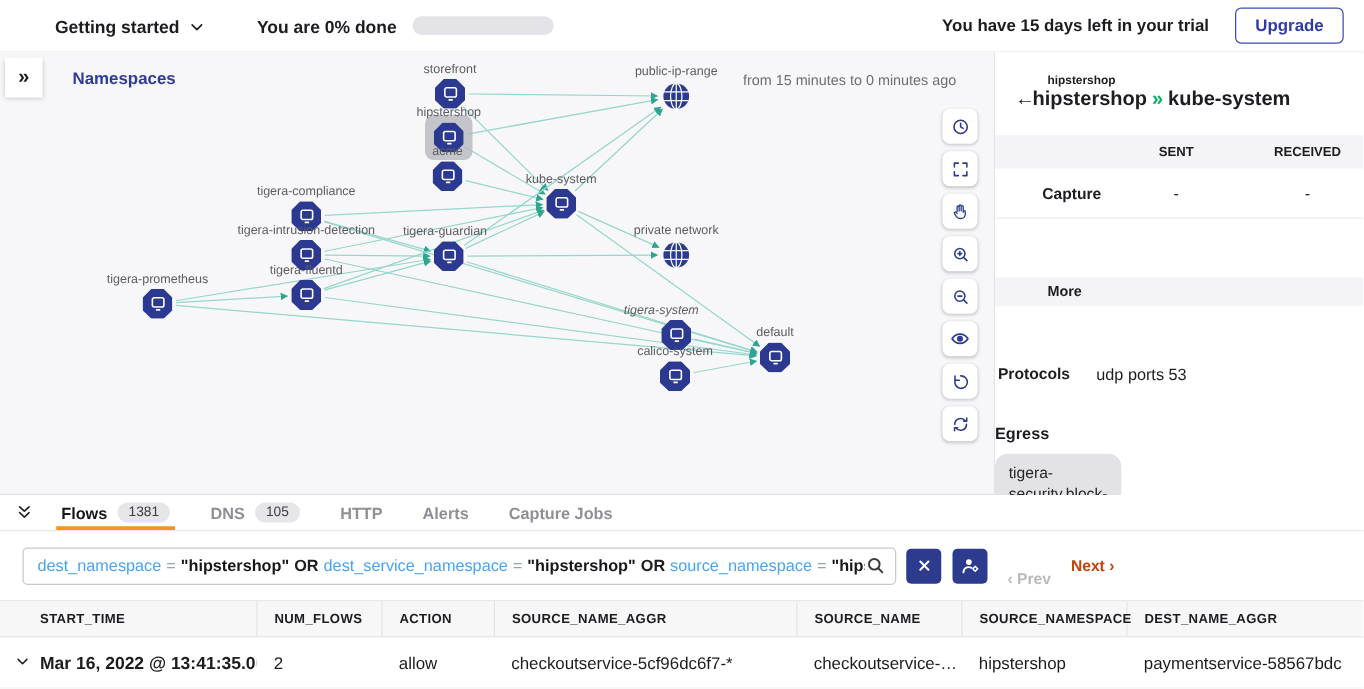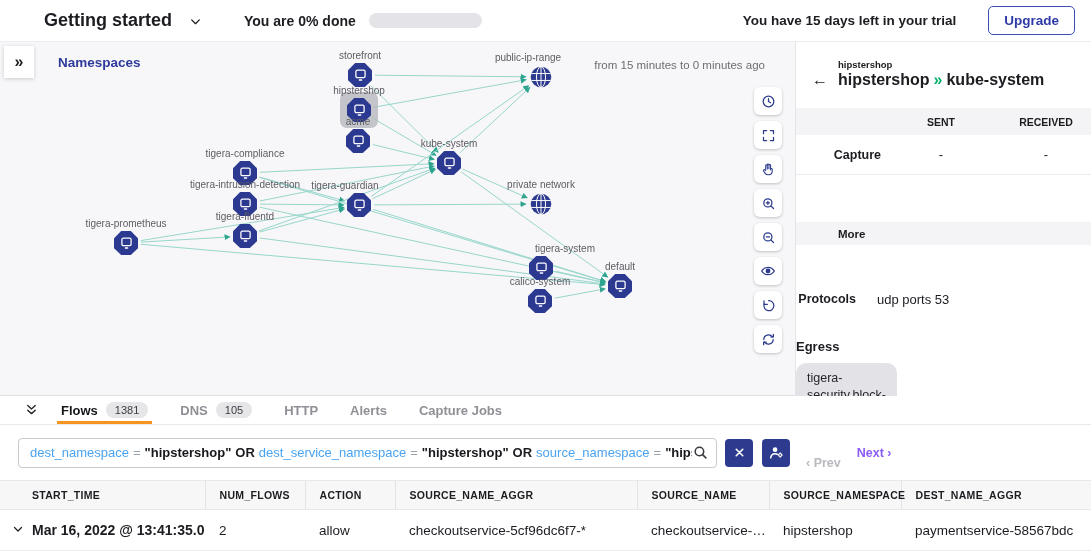--- a/index.html
+++ b/index.html
@@ -10,7 +10,7 @@
   
   .topbar { height:42px; display:flex; align-items:center; padding:0 16px 0 44px;
             background:#fff; border-bottom:1px solid #ededef; }
-  .gs { display:flex; align-items:center; gap:17px; font-size:18px; font-weight:700; cursor:pointer; }
+  .gs { display:flex; align-items:center; gap:7px; font-size:14px; font-weight:700; cursor:pointer; }
   .gs svg { margin-top:2px; }
   .plabel { margin-left:42px; font-size:14px; font-weight:700; }
   .pbar { width:113px; height:15px; border-radius:8px; background:#e4e4e8; margin-left:13px; overflow:hidden; }

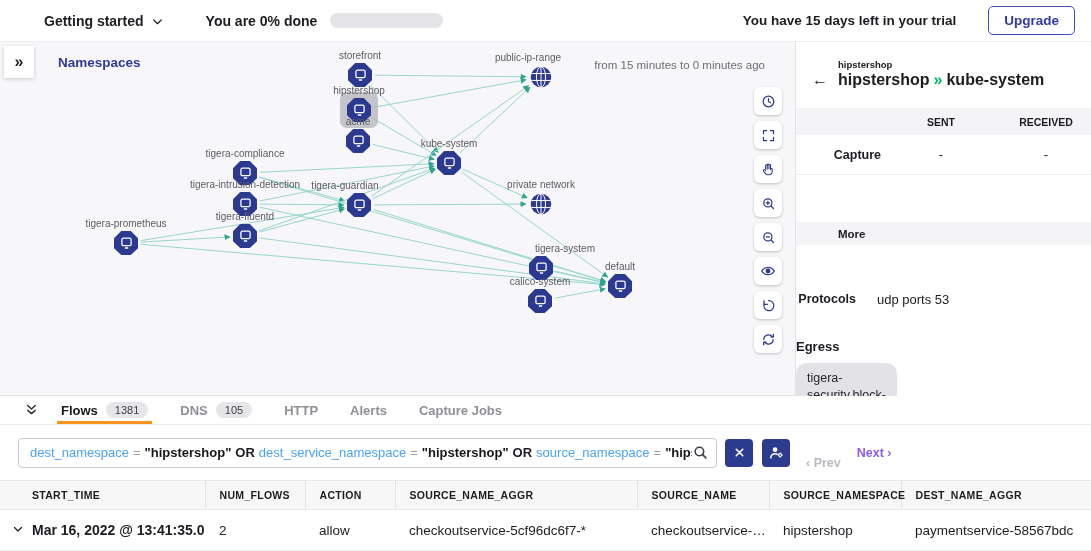--- a/index.html
+++ b/index.html
@@ -16,7 +16,7 @@
   .pbar { width:113px; height:15px; border-radius:8px; background:#e4e4e8; margin-left:13px; overflow:hidden; }
   .pfill { height:100%; background:#2d3b8e; }
   .spacer { flex:1; }
-  .trial { font-size:13.5px; font-weight:700; margin-right:32px; }
+  .trial { font-size:13.5px; font-weight:700; margin-right:21px; }
   .upgrade { border:1.5px solid #3d4db7; color:#2f3ba8; font-weight:700; font-size:13.5px;
              padding:6px 15px; border-radius:5px; background:#fff; cursor:pointer;
              font-family:"Liberation Sans", sans-serif; }

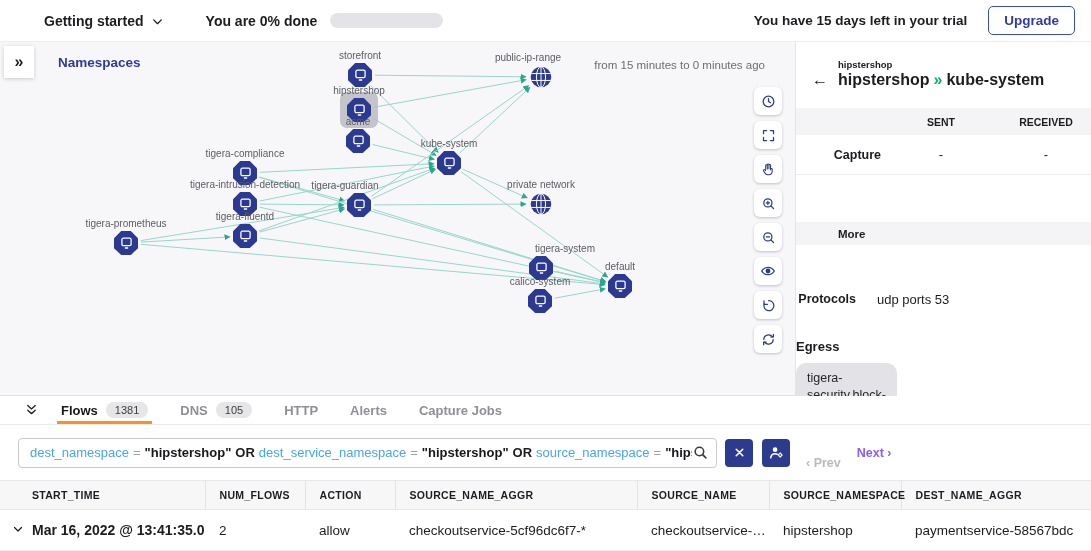--- a/index.html
+++ b/index.html
@@ -179,7 +179,7 @@
               </span>
             </div>
           </div>
-          <div class="glabel" style="left: 528px; top: 10px;">public-ip-range</div>
+          <div class="glabel" style="left: 541px; top: 10px;">public-ip-range</div>
           <div class="gnode network" style="left: 529px; top: 23px;">
             <div class="shape">
               <span style="display:flex">

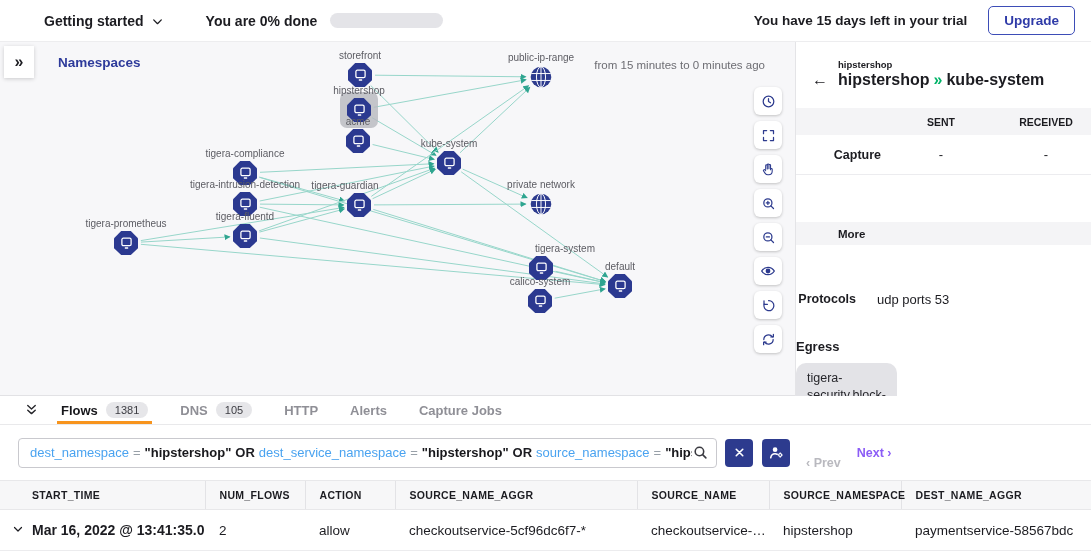--- a/index.html
+++ b/index.html
@@ -52,7 +52,7 @@
              position:relative; overflow:hidden; }
   .mini { position:absolute; top:17px; left:42px; font-size:9.5px; font-weight:700; }
   .back { position:absolute; top:29px; left:16px; font-size:16px; cursor:pointer; }
-  .dtitle { position:absolute; top:29px; left:42px; font-size:16px; font-weight:700; }
+  .dtitle { position:absolute; top:29px; left:30px; font-size:16px; font-weight:700; }
   .dsep { color:#00b368; padding:0 4px; }
   .traffic { position:absolute; top:66px; left:0; right:0; }
   .thead, .trow { display:grid; grid-template-columns:85px 120px 1fr; align-items:center; }

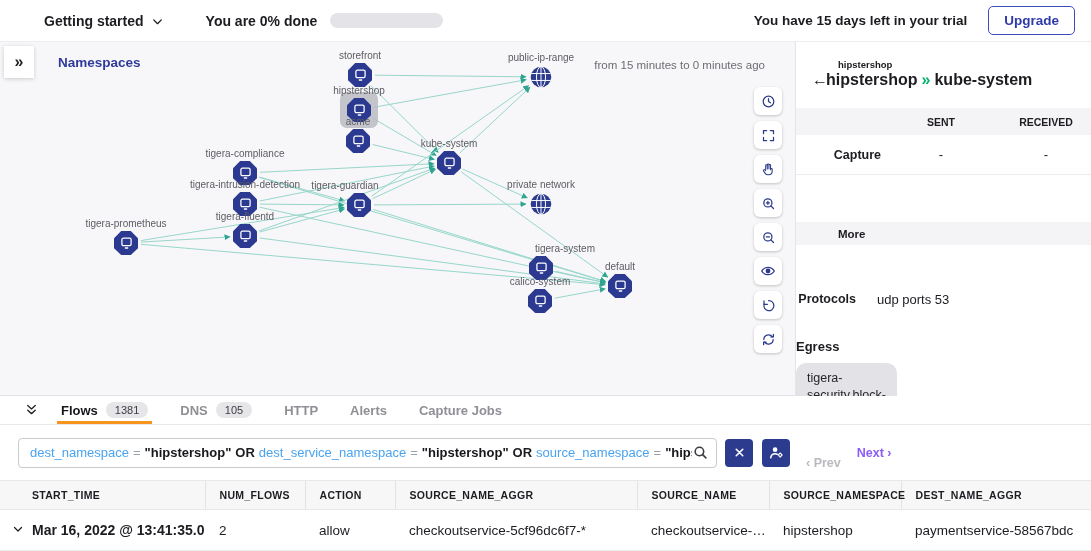--- a/index.html
+++ b/index.html
@@ -249,7 +249,7 @@
               </span>
             </div>
           </div>
-          <div class="glabel" style="left: 345px; top: 138px;">tigera-guardian</div>
+          <div class="glabel" style="left: 356px; top: 138px;">tigera-guardian</div>
           <div class="gnode" style="left: 347px; top: 151px;">
             <div class="shape">
               <span style="display:flex">

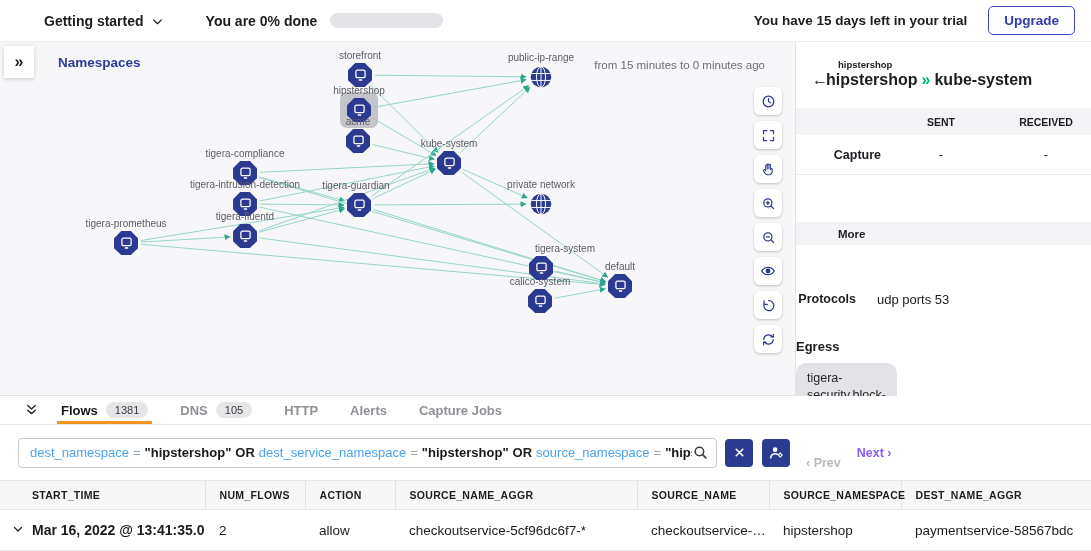--- a/index.html
+++ b/index.html
@@ -296,7 +296,7 @@
               </span>
             </div>
           </div>
-          <div class="glabel" style="left: 565px; top: 201px;">tigera-system</div>
+          <div class="glabel" style="left: 529px; top: 201px; font-style: italic;">tigera-system</div>
           <div class="gnode" style="left: 529px; top: 214px;">
             <div class="shape">
               <span style="display:flex">

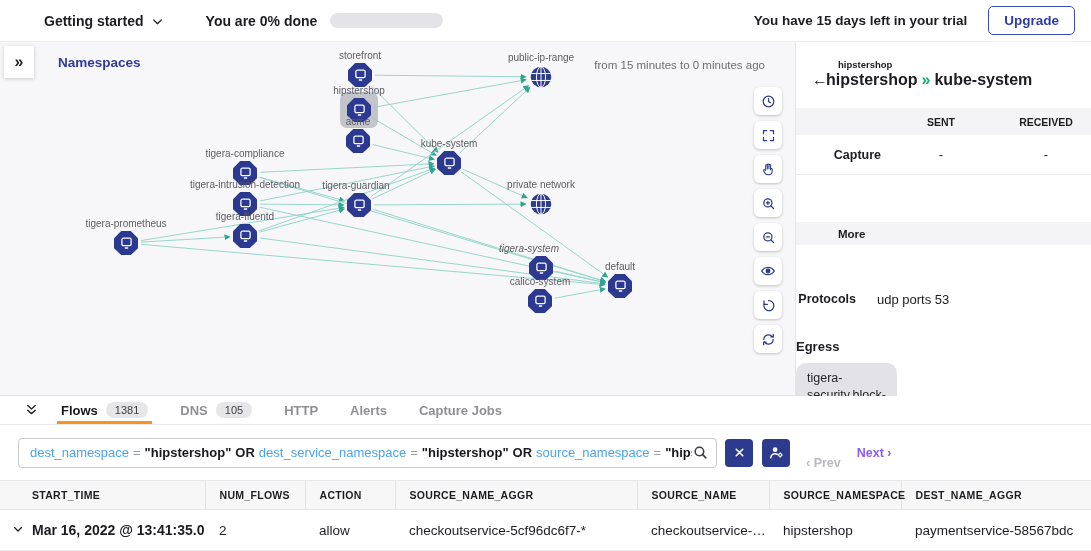--- a/index.html
+++ b/index.html
@@ -75,7 +75,7 @@
   
   .bottom { position:absolute; top:396px; left:0; width:1091px; bottom:0; background:#fff; }
   .tabbar { height:29px; border-bottom:1px solid #e9e9eb; display:flex; align-items:stretch;
-            padding-left:24px; background:#fff; }
+            padding-left:12px; background:#fff; }
   .collapse { align-self:center; margin-right:22px; display:flex; cursor:pointer; }
   .tab { display:flex; align-items:center; gap:8px; margin-right:32px; font-size:13px;
          font-weight:700; color:#8f8f96; position:relative; cursor:pointer; }

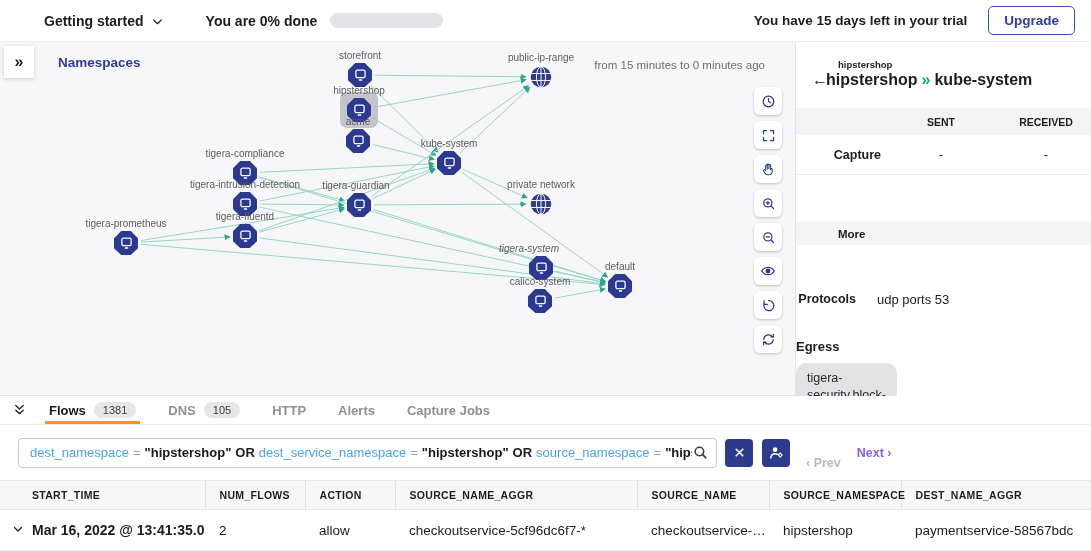--- a/index.html
+++ b/index.html
@@ -97,7 +97,7 @@
   .showing { margin-left:auto; font-weight:700; font-size:13px; }
   .pager { display:flex; gap:16px; margin-left:16px; font-size:12.5px; align-items:center; }
   .prev { color:#b9b9bf; font-weight:600; cursor:default;margin-top:20px; }
-  .next { color:#8b5cf6; font-weight:700; cursor:pointer; }
+  .next { color:#c2410c; font-weight:700; cursor:pointer; }
 
   table.ftable { width:1091px; border-collapse:collapse; table-layout:fixed; }
   .ftable th { height:29px; background:#f7f7f8; border-top:1px solid #e8e8ea;

